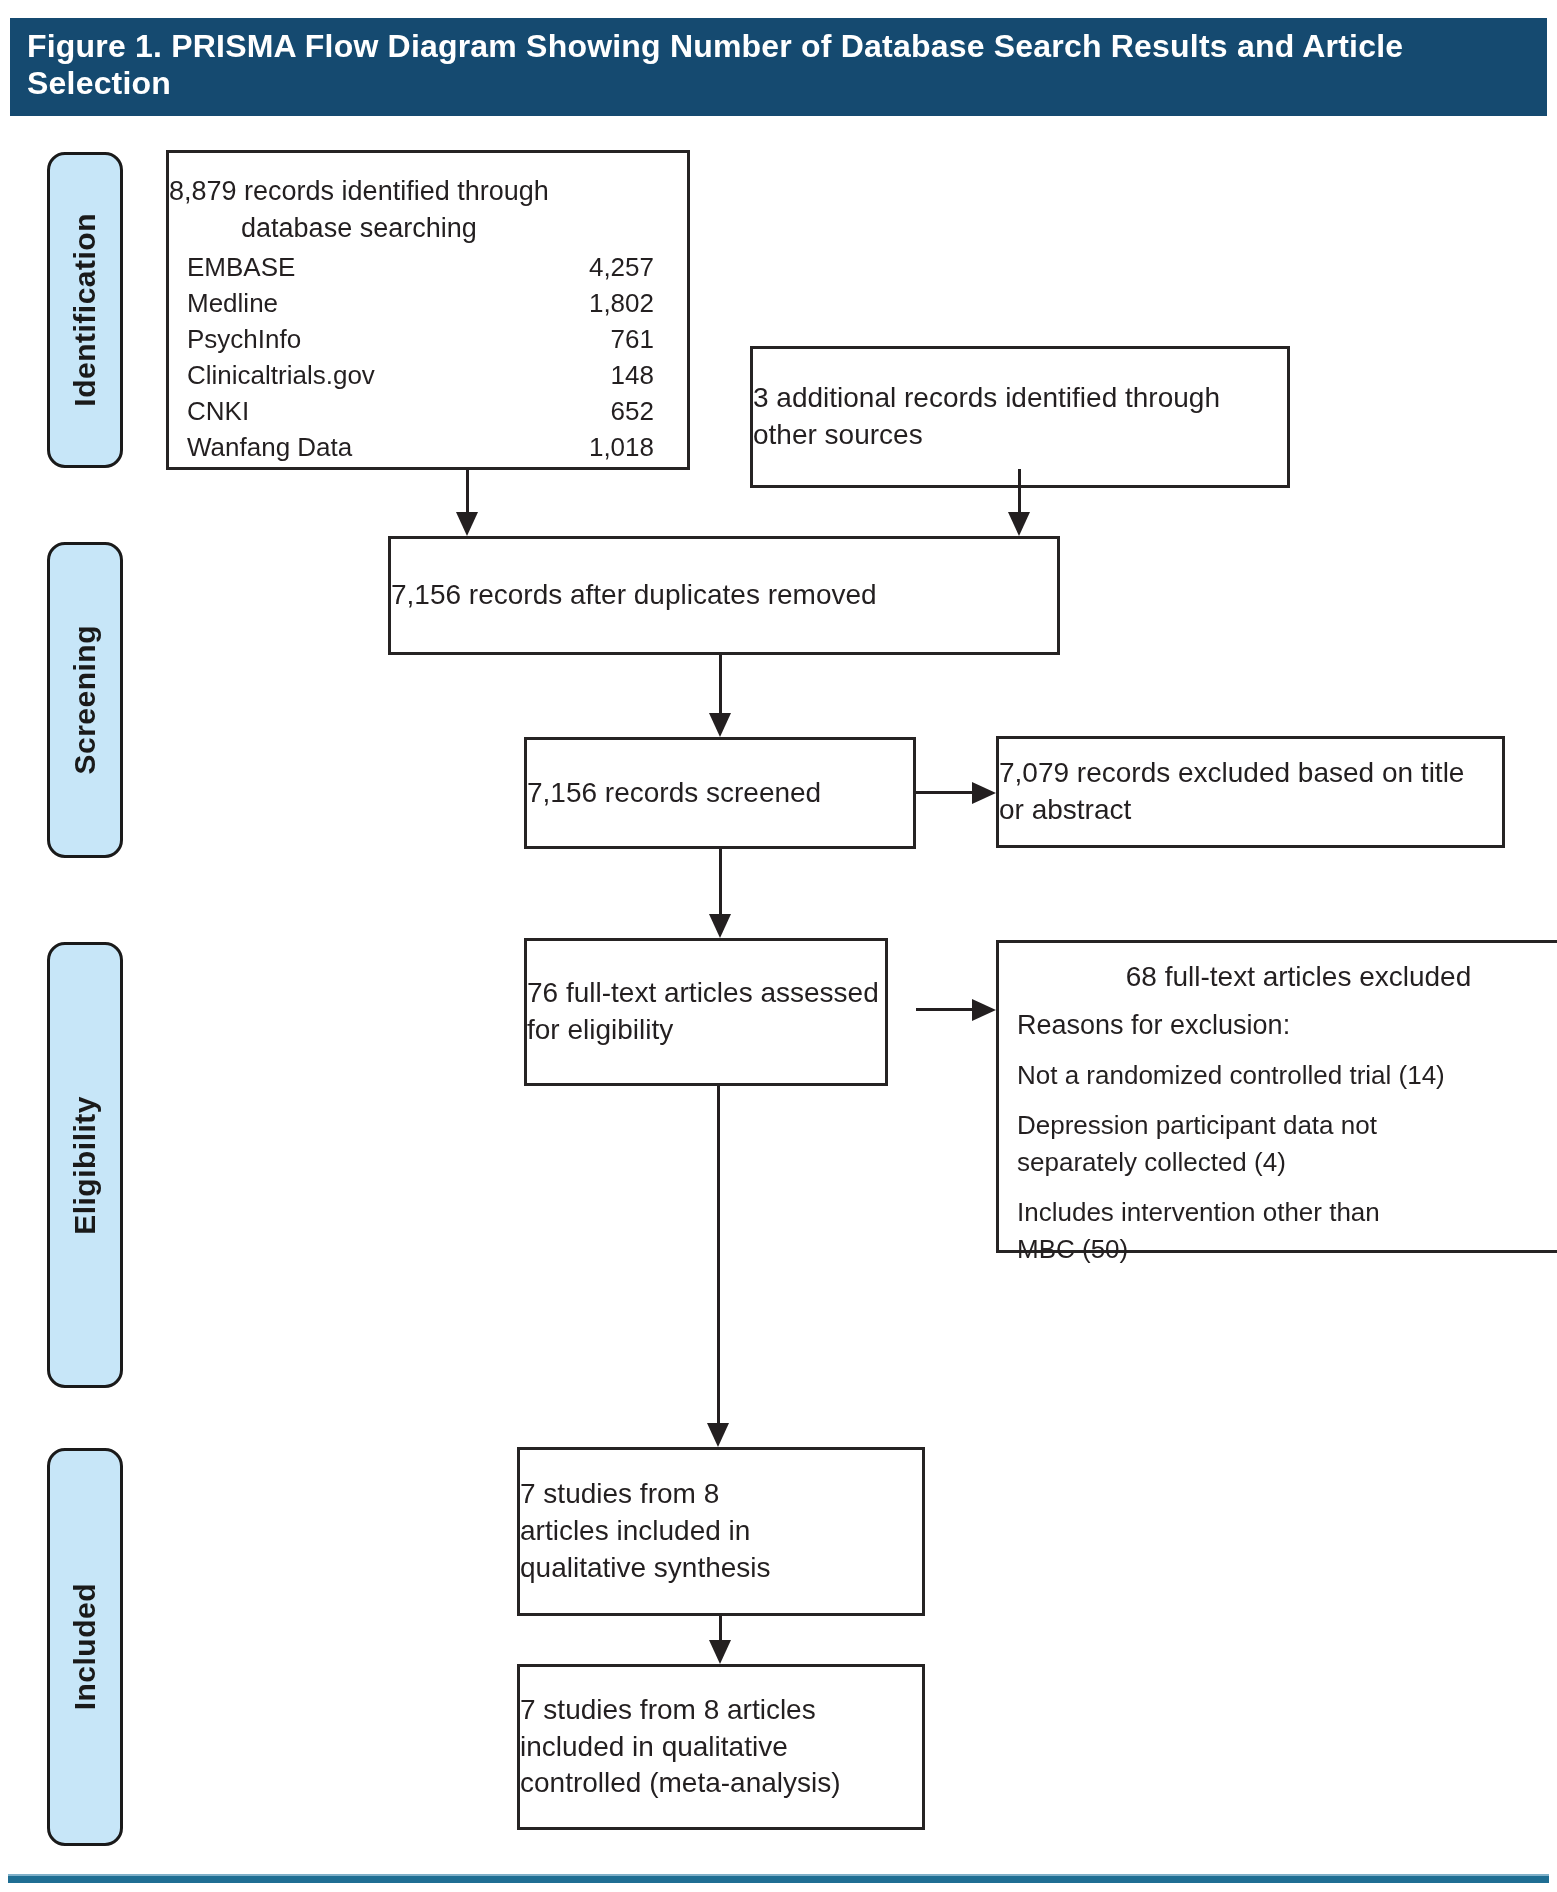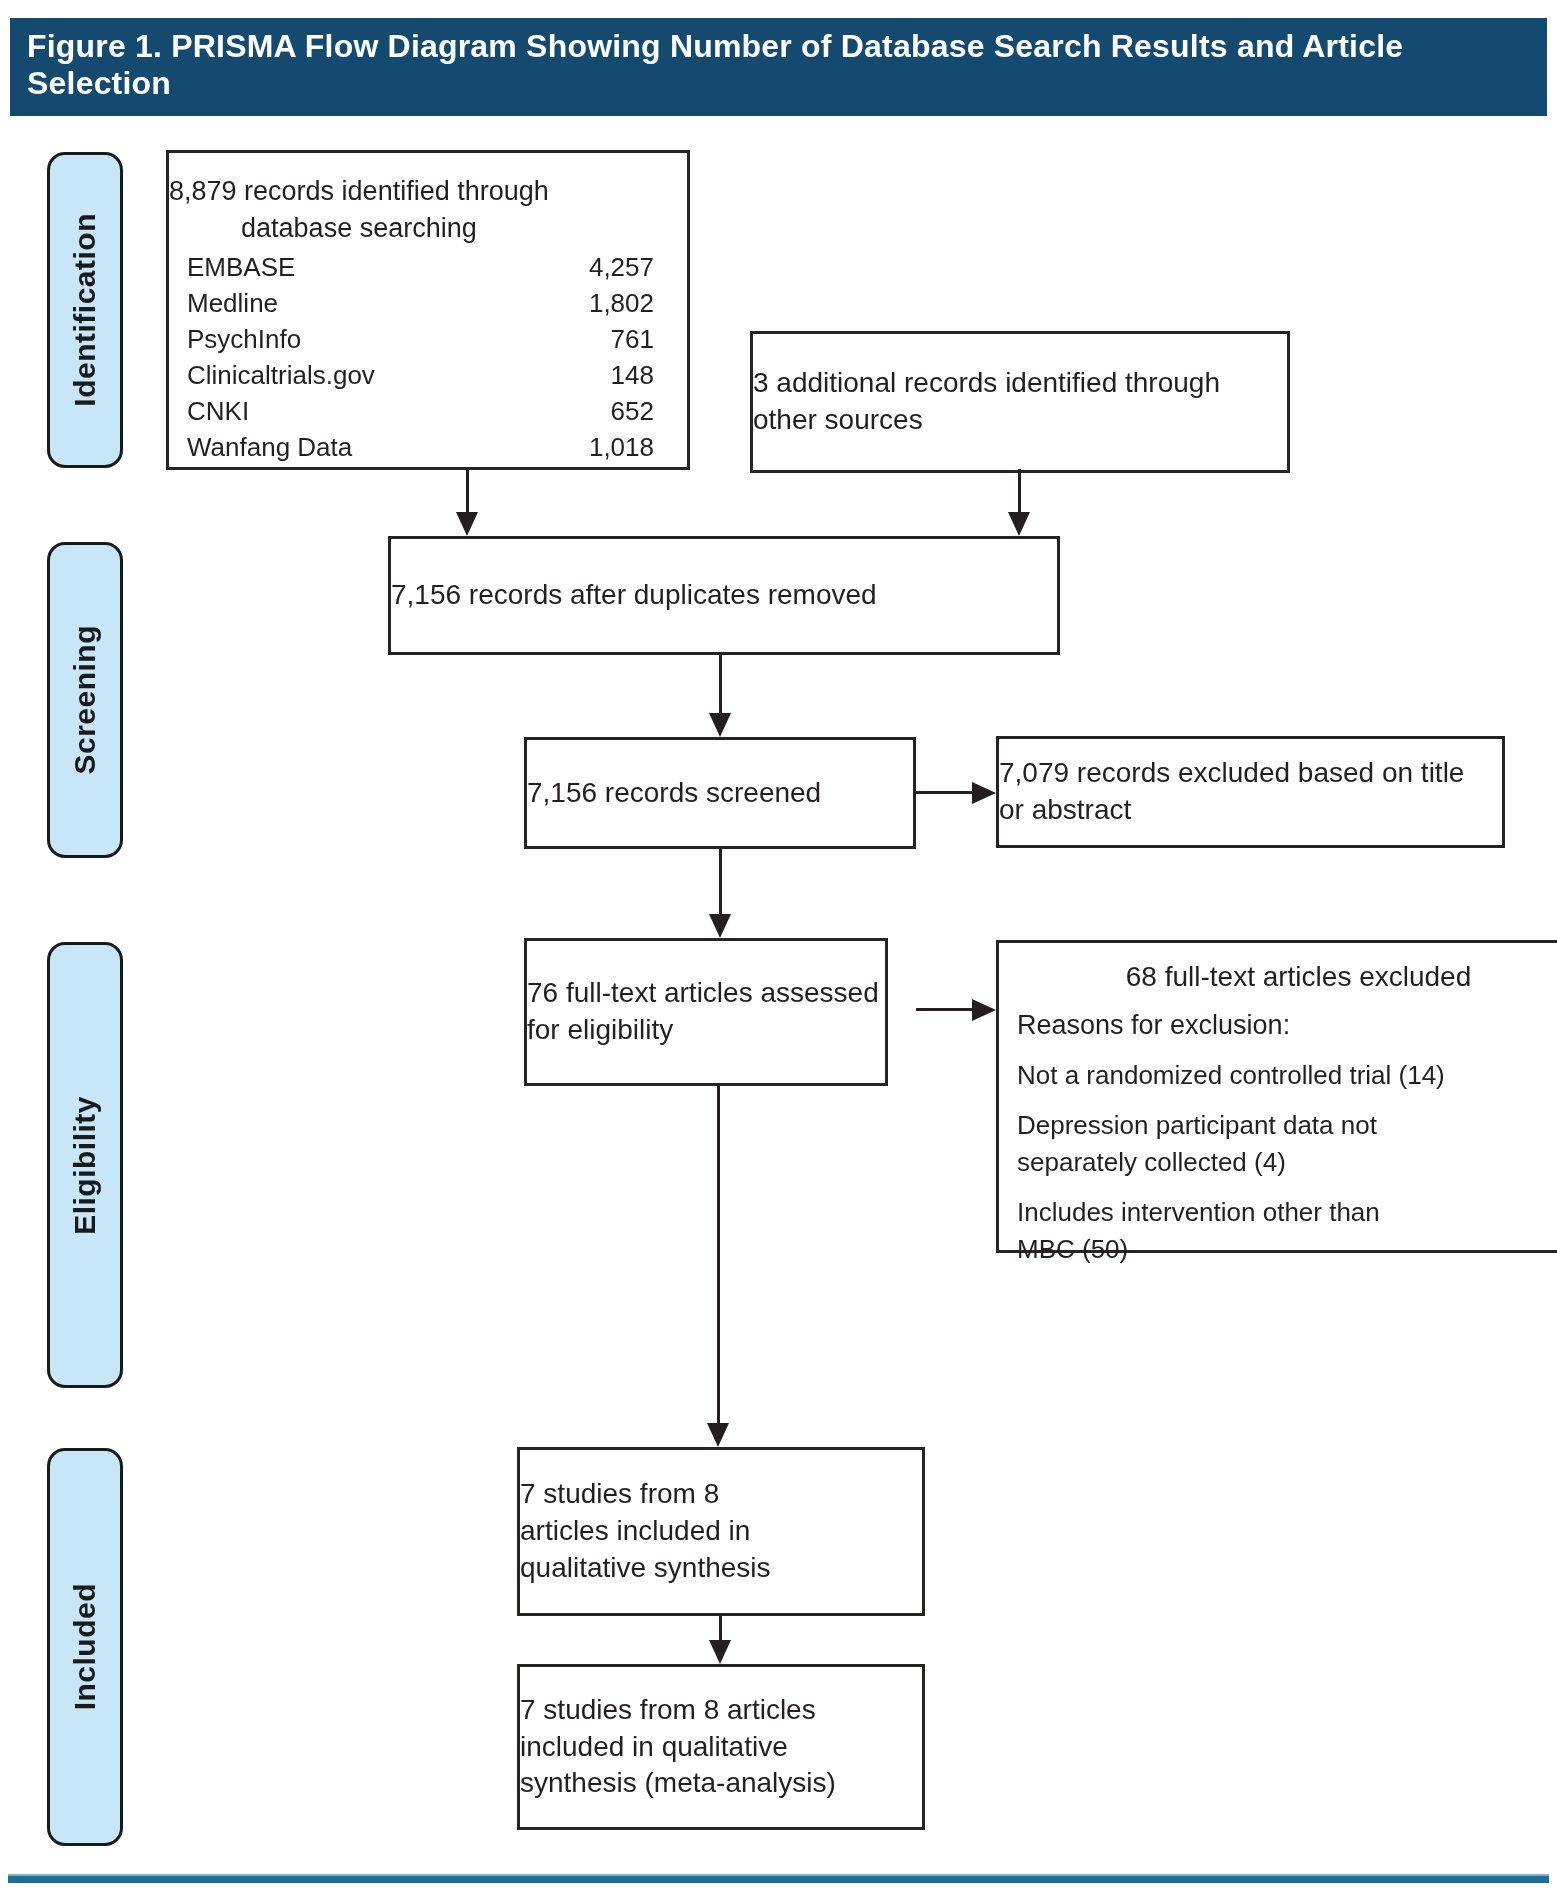--- a/index.html
+++ b/index.html
@@ -151,7 +151,7 @@
     </div>
   </div>
 
-  <div class="node" style="left:750px;top:331px;width:540px;height:142px;">
+  <div class="node" style="left:750px;top:346px;width:540px;height:142px;">
     <span class="line">3 additional records identified through</span>
     <span class="line">other sources</span>
   </div>

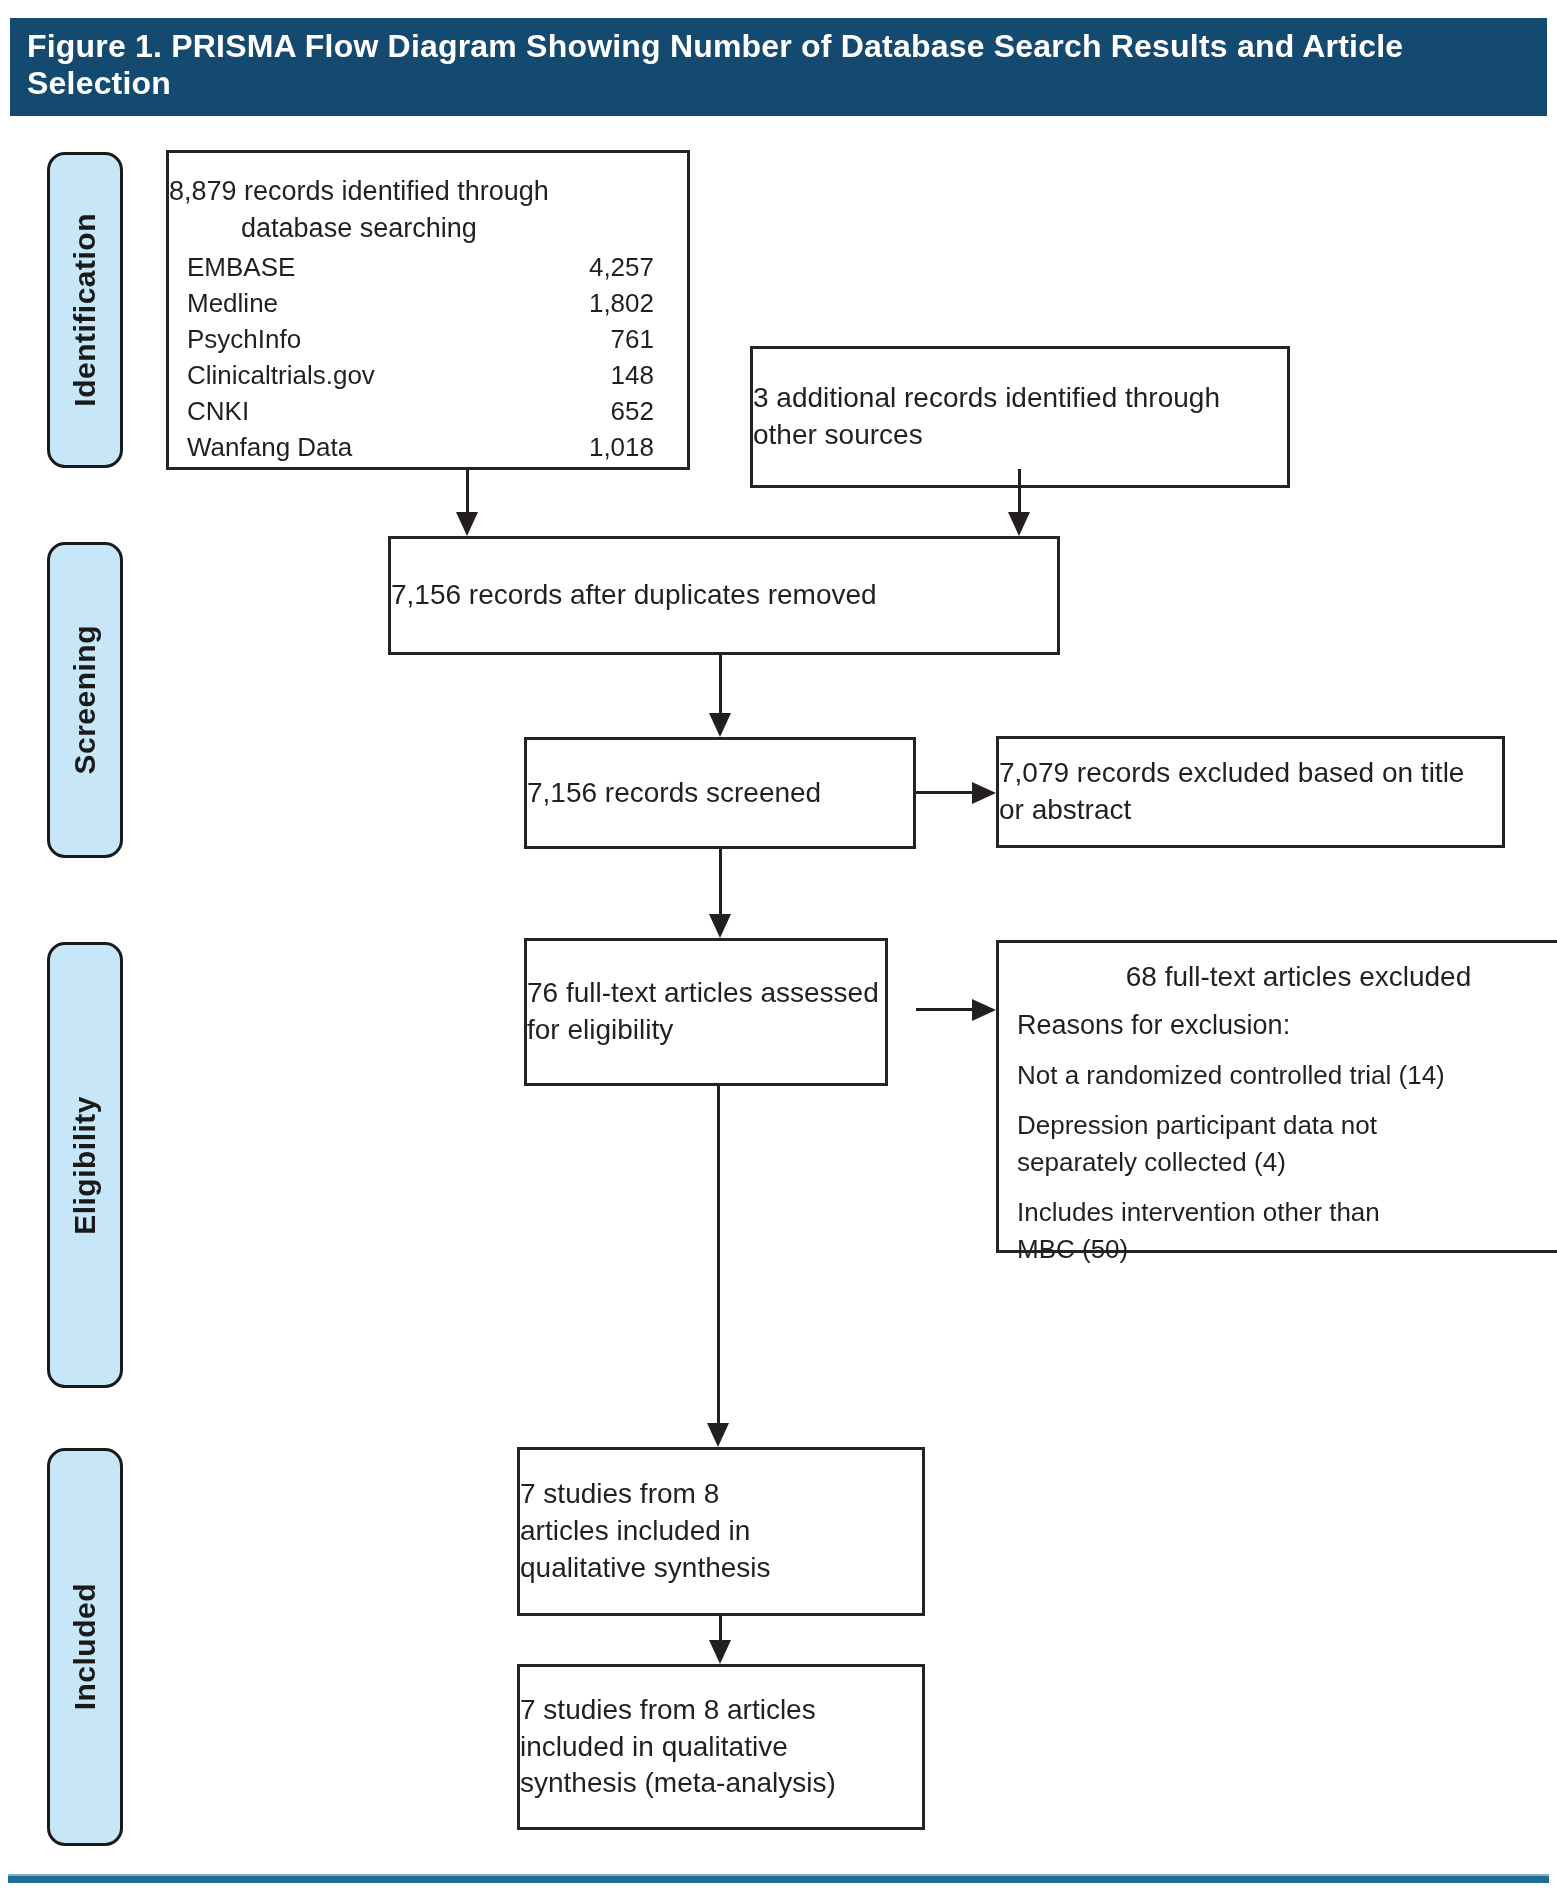--- a/index.html
+++ b/index.html
@@ -199,7 +199,7 @@
   <div class="node" style="left:517px;top:1664px;width:408px;height:166px;">
     <span class="line">7 studies from 8 articles</span>
     <span class="line">included in qualitative</span>
-    <span class="line">synthesis (meta-analysis)</span>
+    <span class="line">controlled (meta-analysis)</span>
   </div>
 
   <div>

